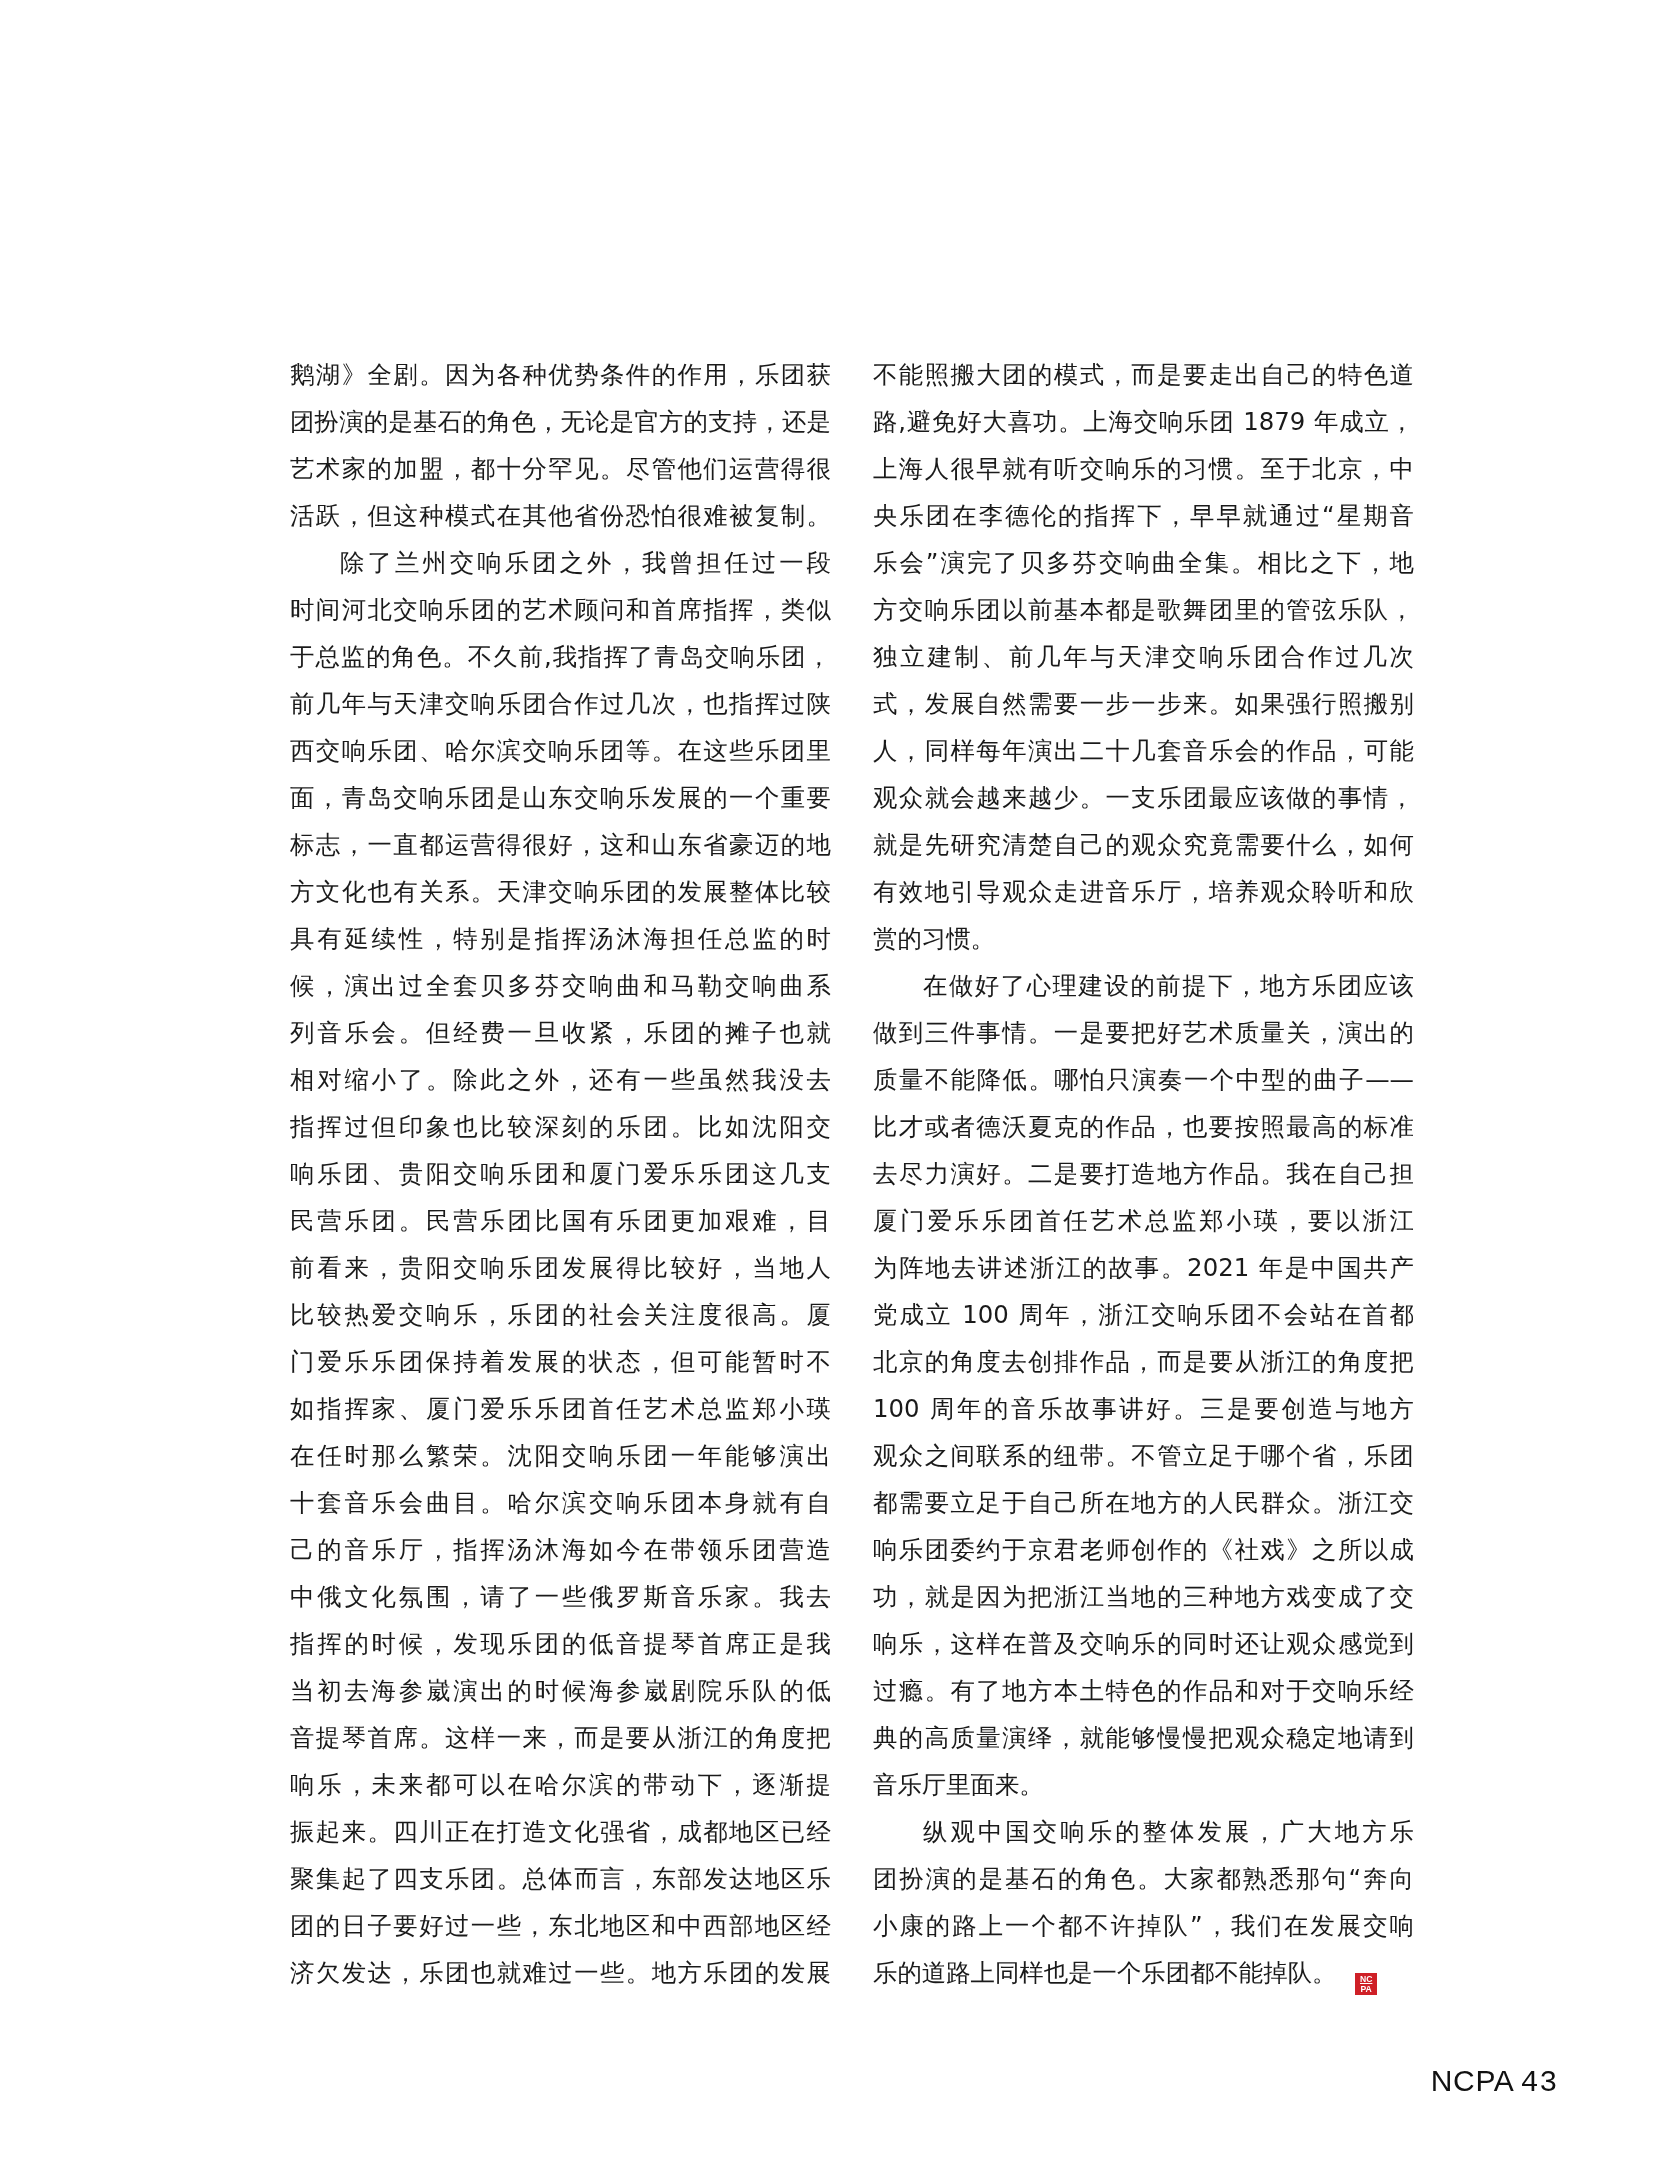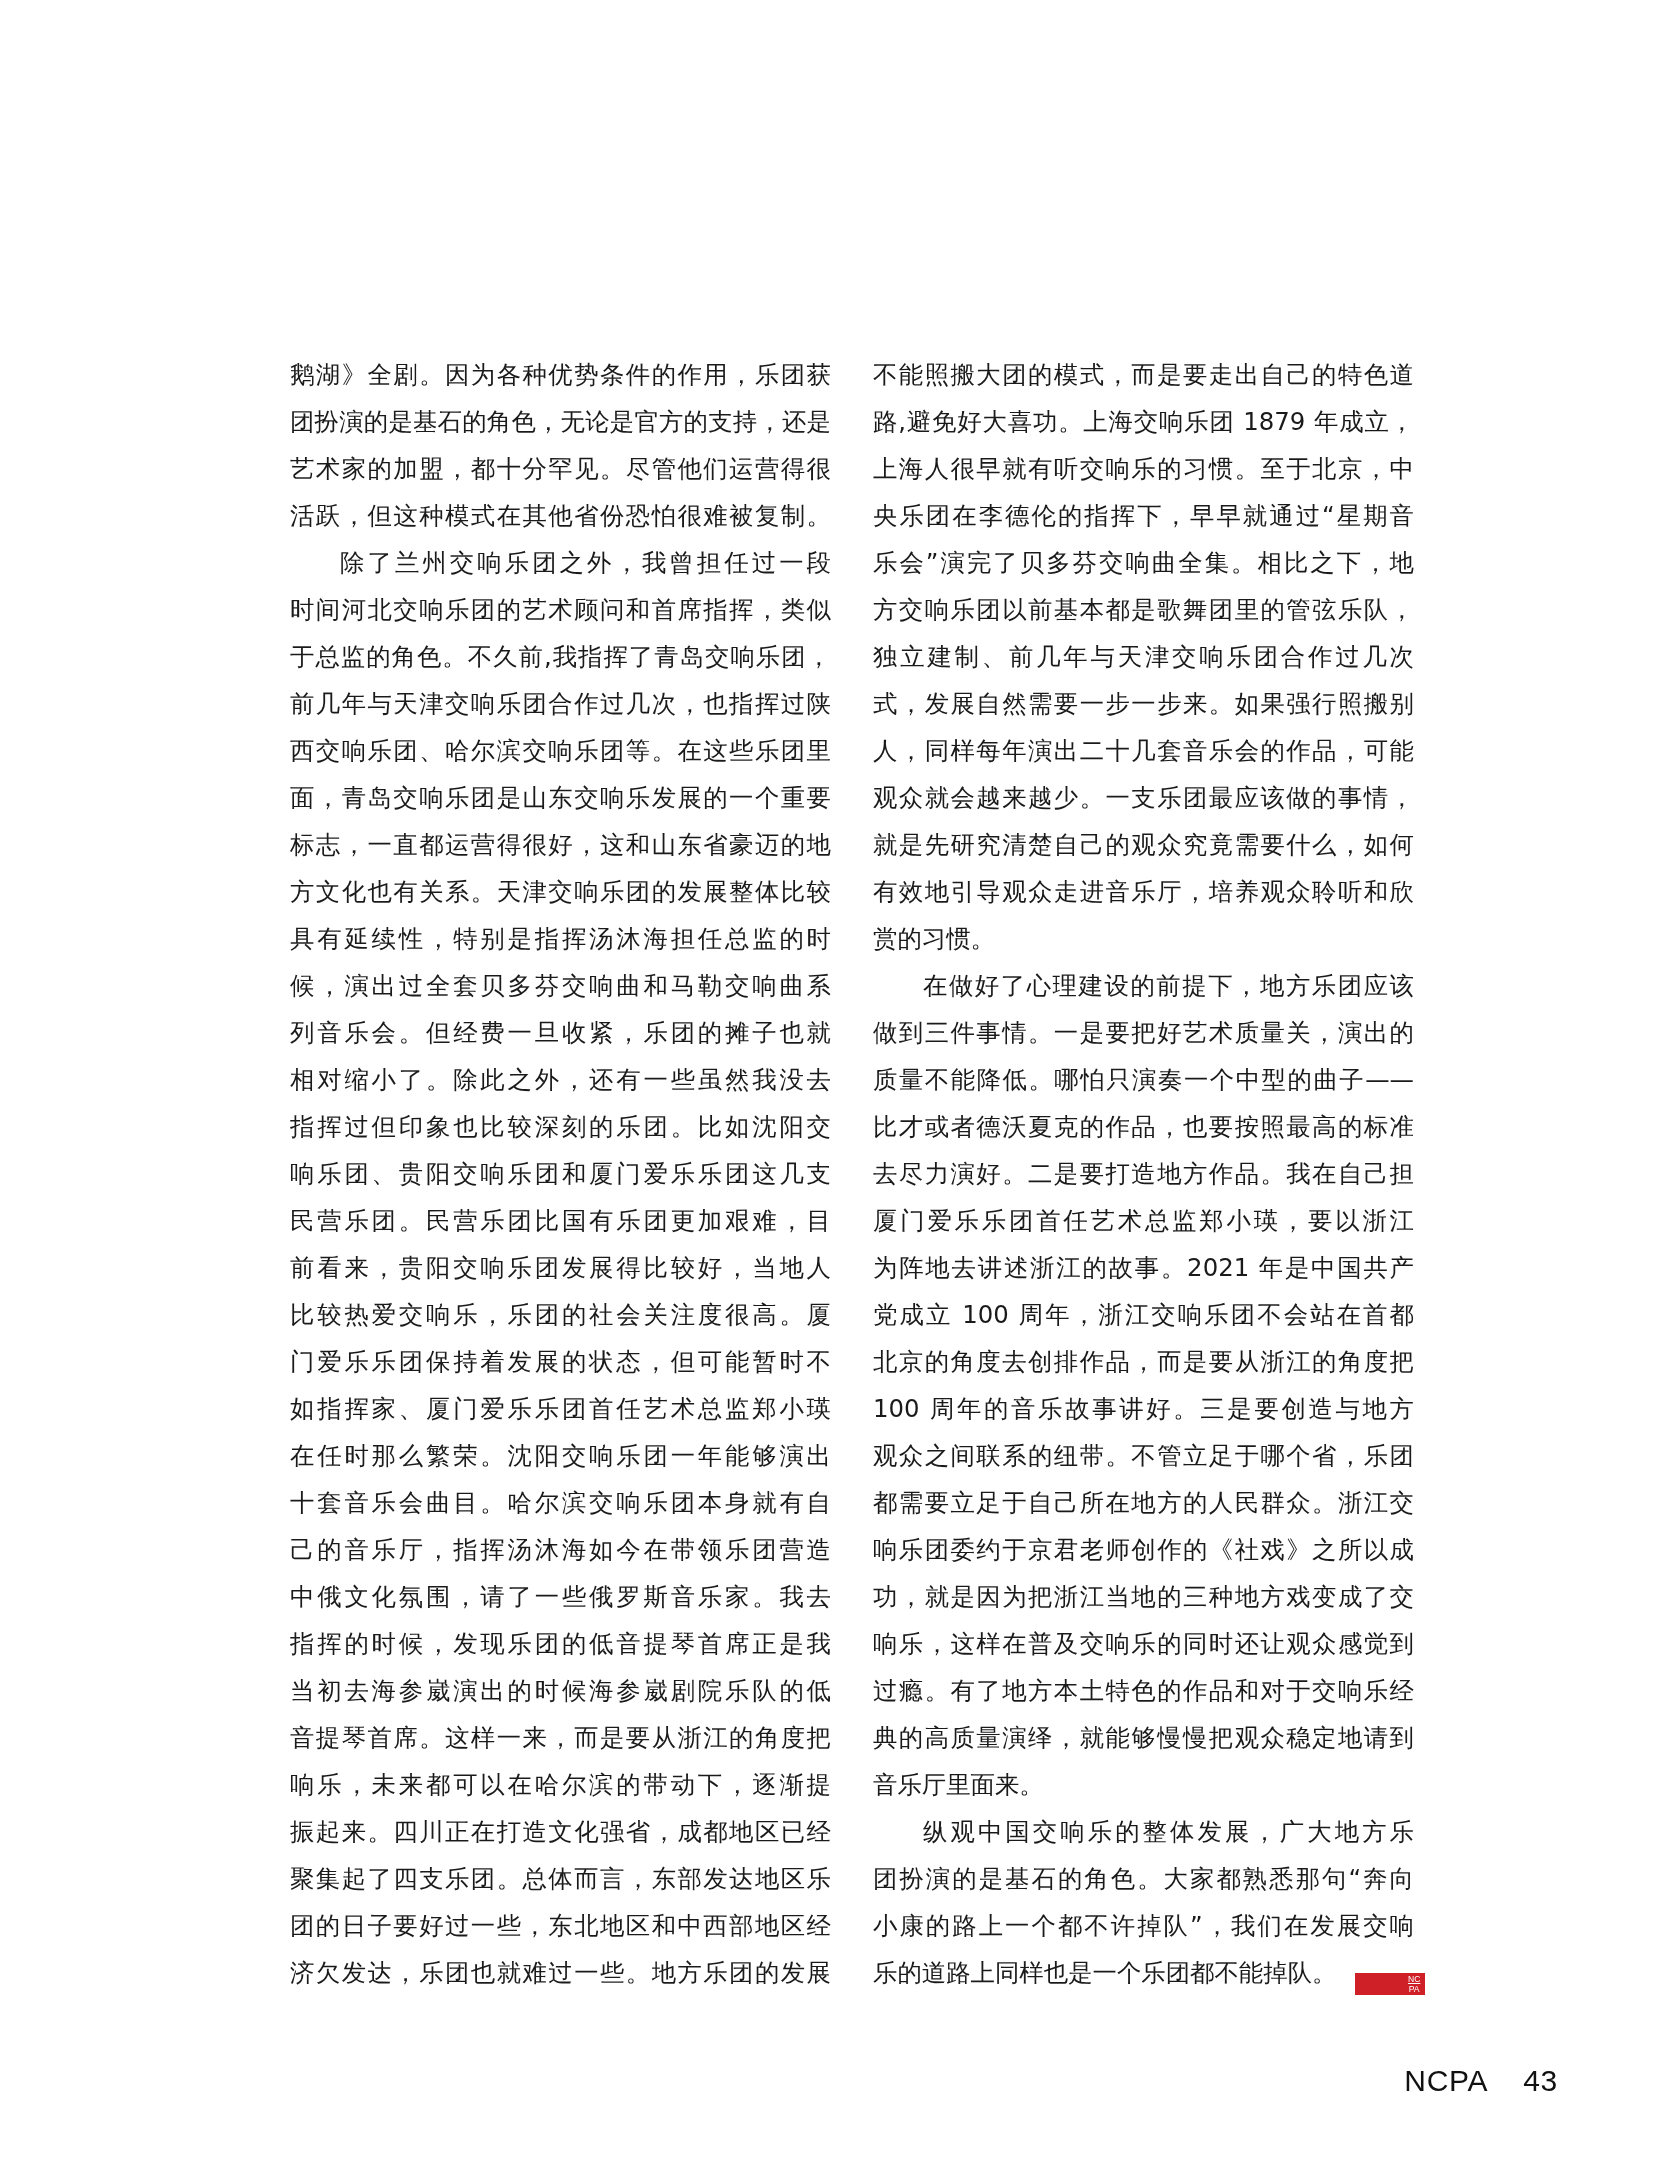--- a/index.html
+++ b/index.html
@@ -48,14 +48,13 @@
     background: #cf2027;
     color: #ffffff;
     font-family: "Liberation Sans", sans-serif;
-    font-weight: normal;
+    font-weight: bold;
     font-size: 8.6px;
     line-height: 10px;
     text-align: center;
     display: flex;
     flex-direction: column;
     justify-content: center;
-    padding-left: 48px;
   }
   .seal .seal-top { text-decoration: underline; }
   .footer {

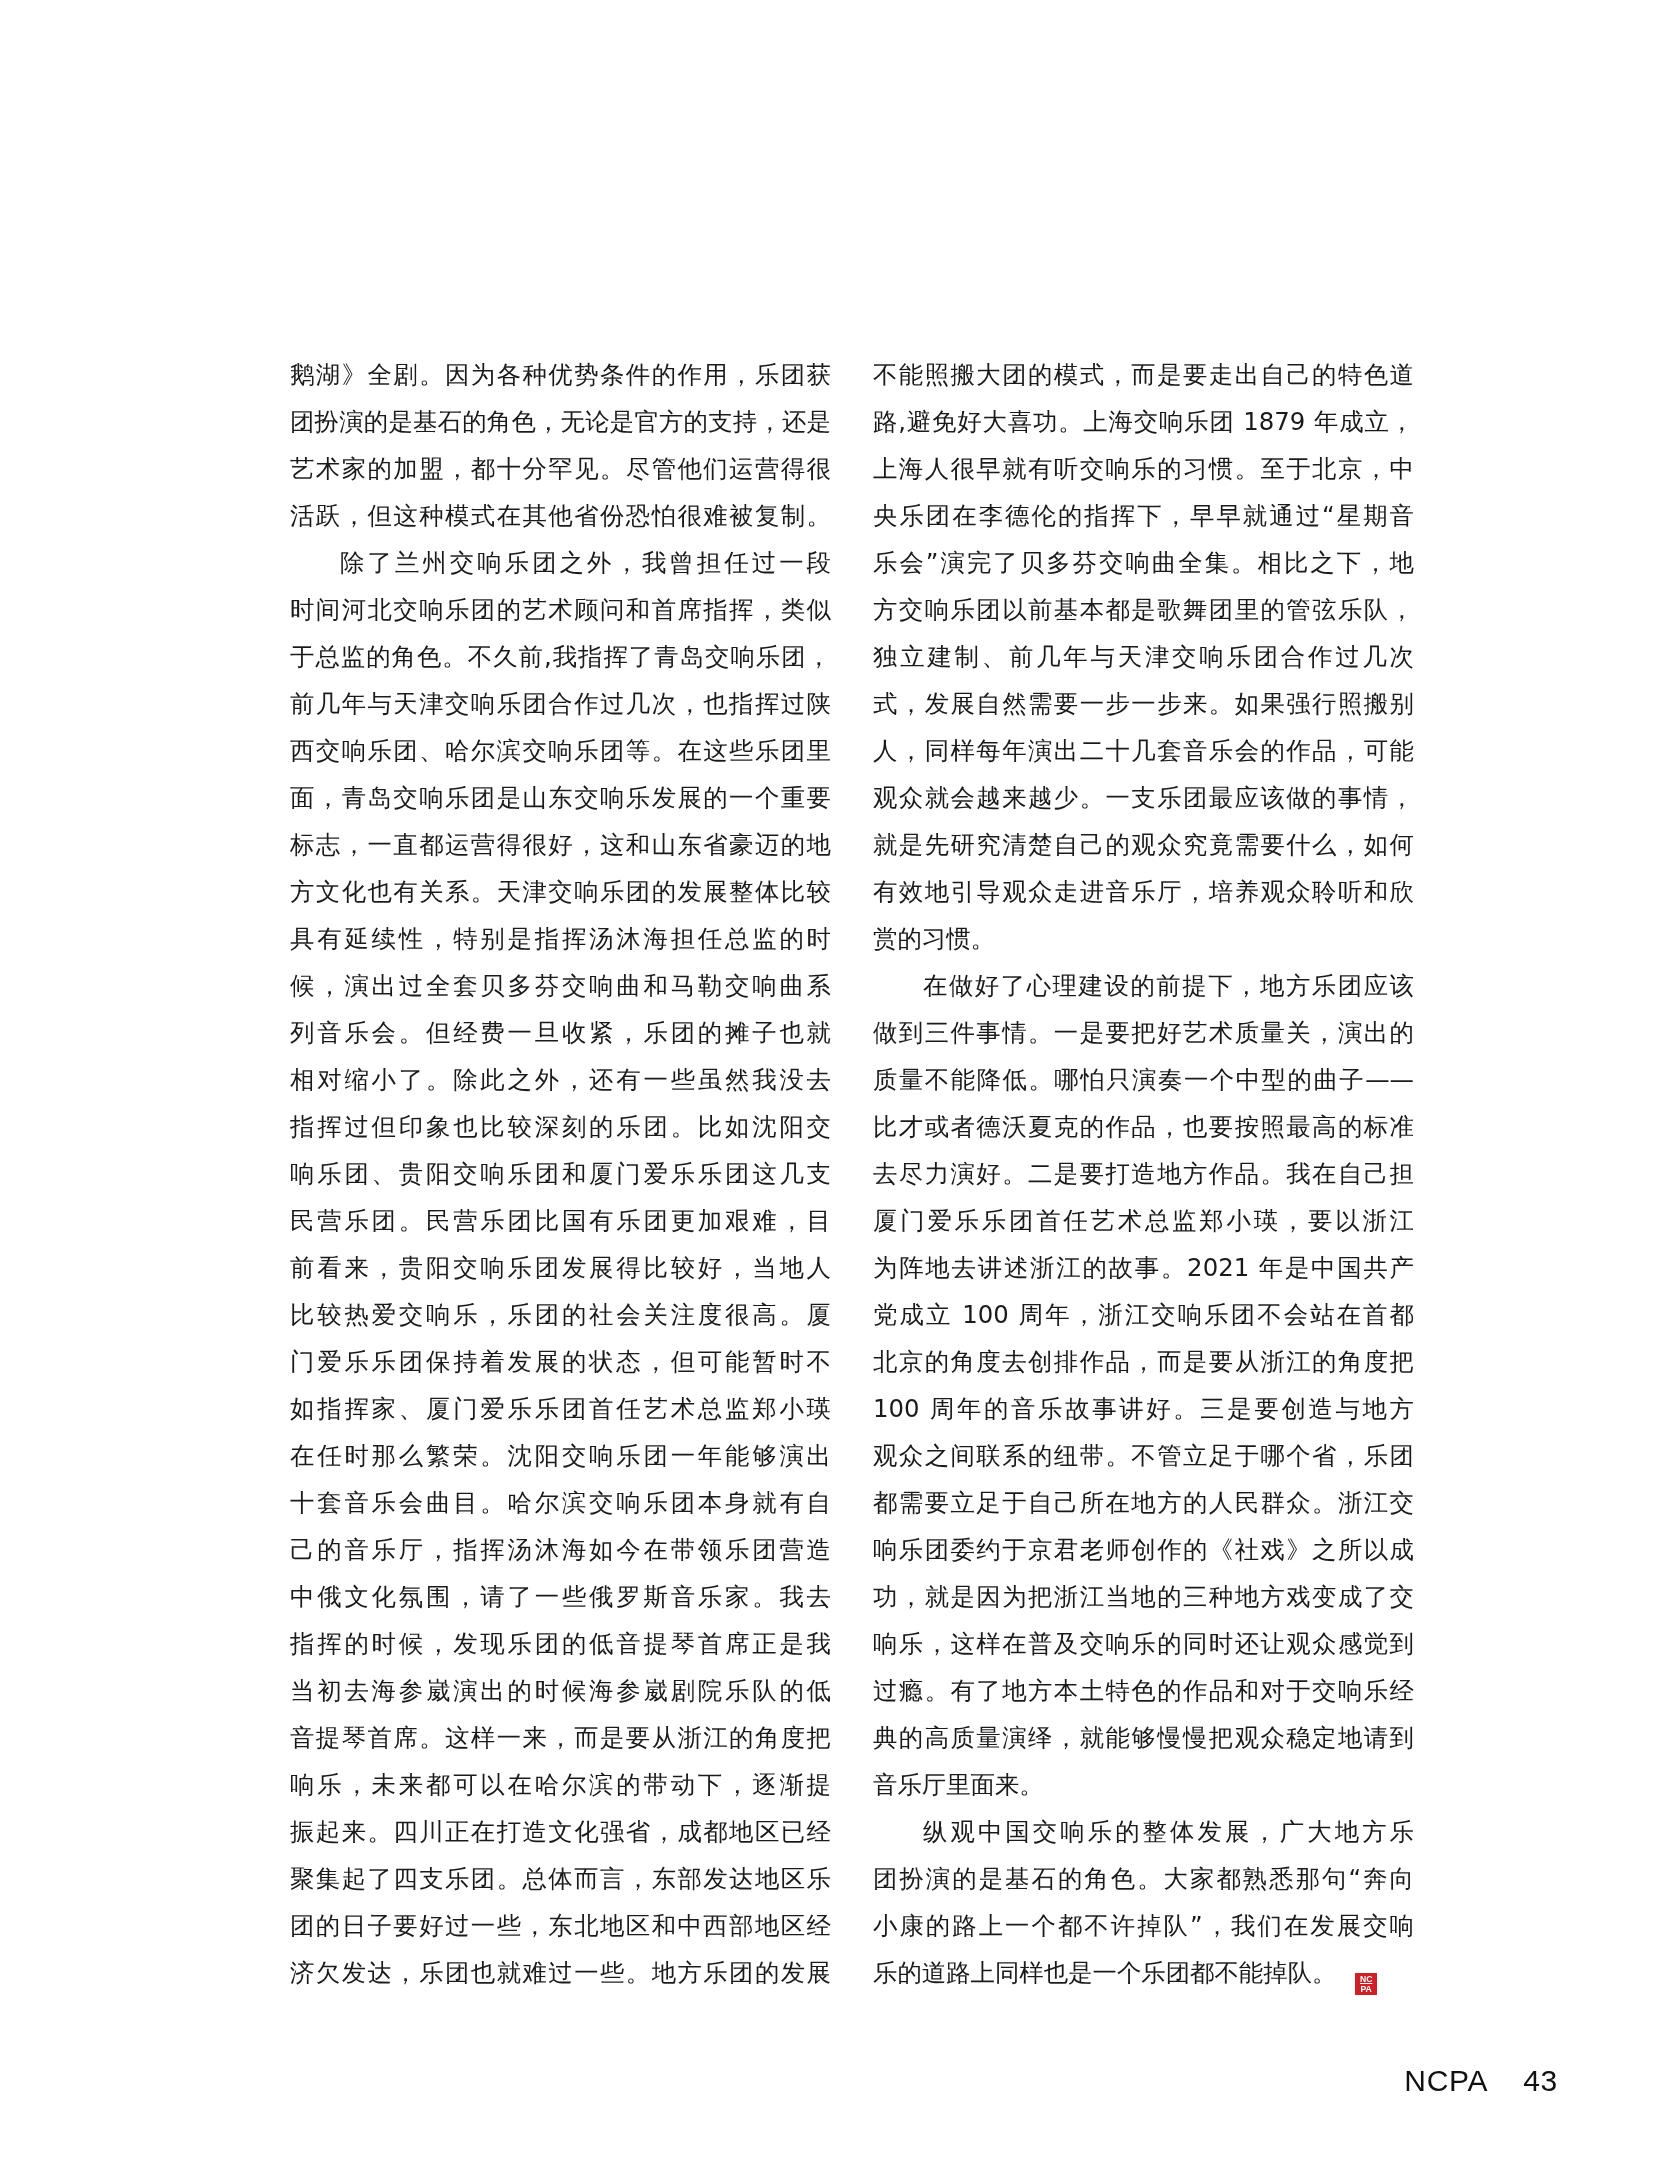--- a/index.html
+++ b/index.html
@@ -68,7 +68,7 @@
     letter-spacing: 0.7px;
     white-space: nowrap;
   }
-  .footer .footer-num { margin-left: 35px; }
+  .footer .footer-num { margin-left: 6px; font-family: Liberation Mono, monospace; }
 </style>
 </head>
 <body>

